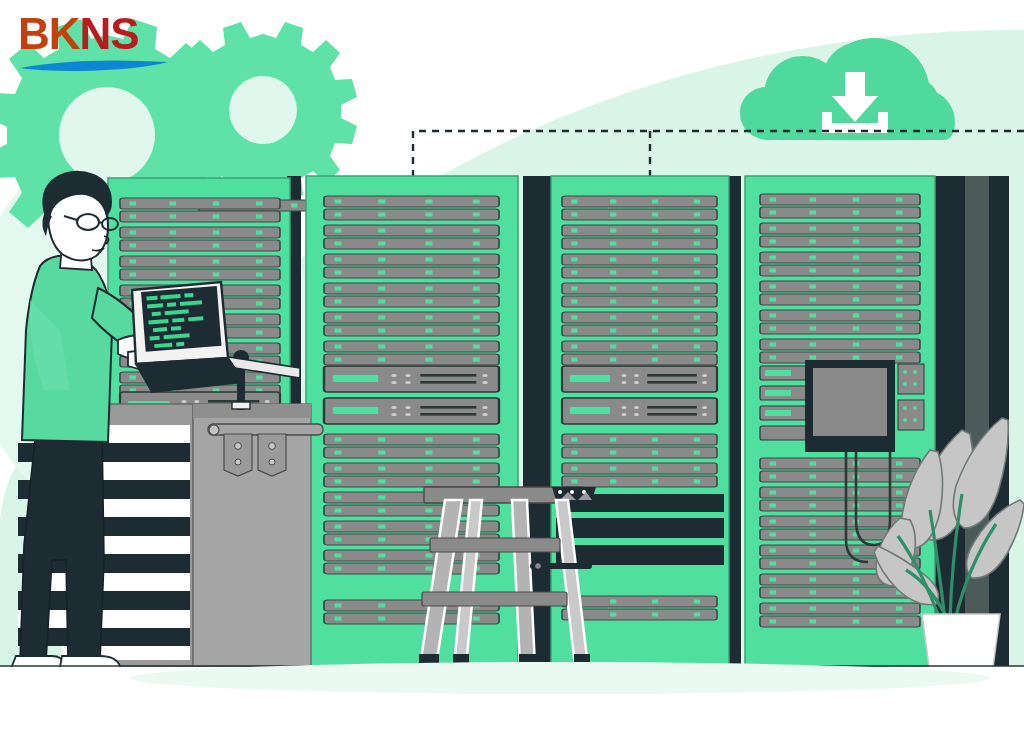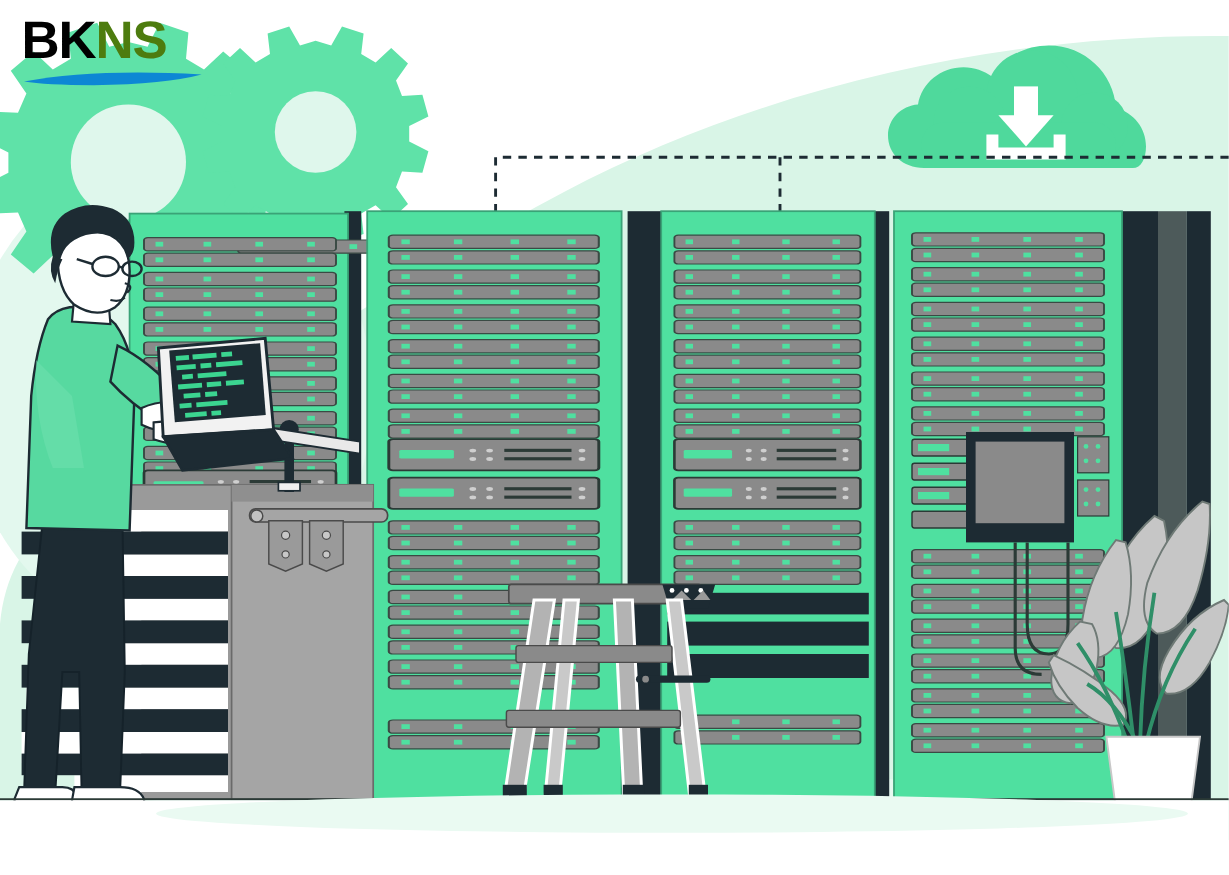--- a/index.html
+++ b/index.html
@@ -19,7 +19,7 @@
     font-weight:bold;font-size:44px;letter-spacing:-1px;line-height:44px;
     white-space:nowrap;
   }
-  .logo-bk{color:#000000;}
+  .logo-bk{color:#c2410c;}
   .logo-ns{color:#4d7c0f;}
 </style>
 </head>

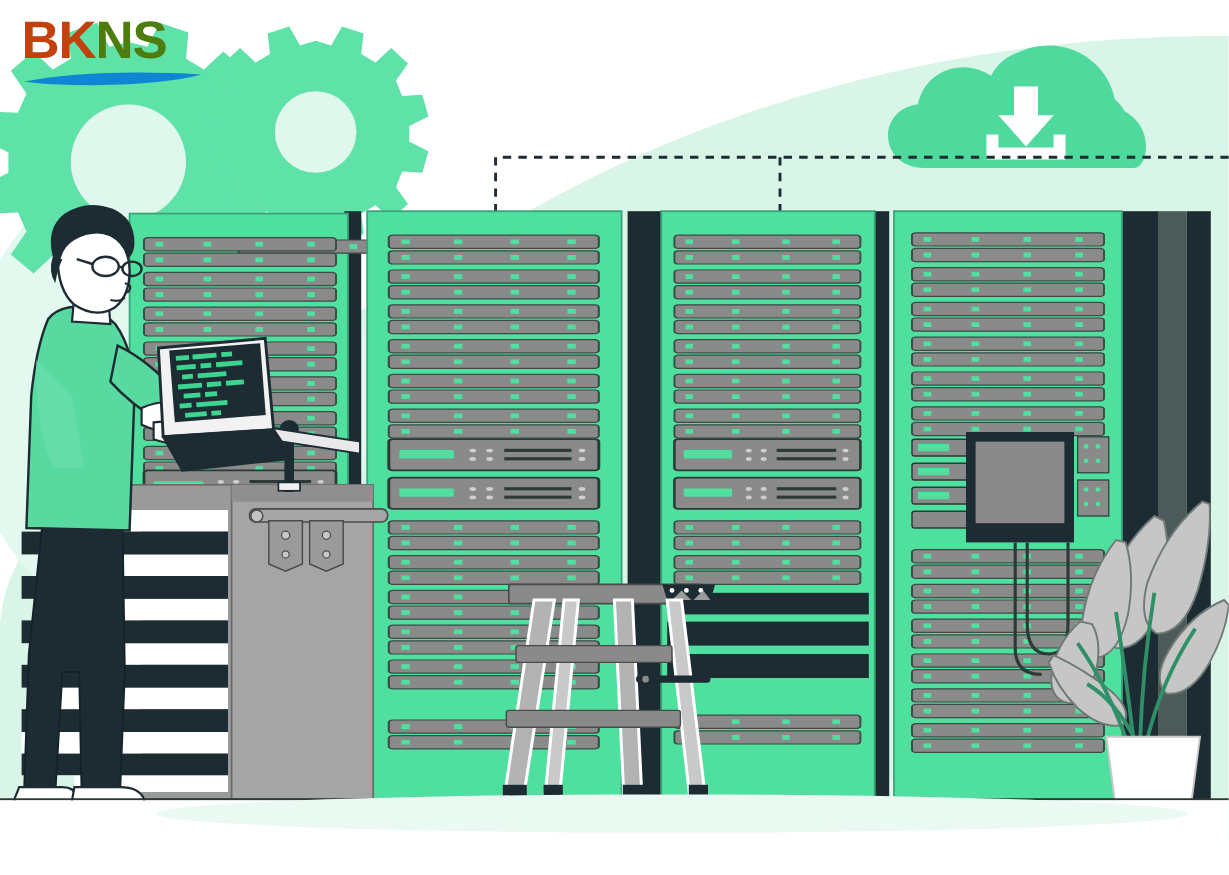--- a/index.html
+++ b/index.html
@@ -20,7 +20,7 @@
     white-space:nowrap;
   }
   .logo-bk{color:#c2410c;}
-  .logo-ns{color:#4d7c0f;}
+  .logo-ns{color:#b91c1c;}
 </style>
 </head>
 <body>

